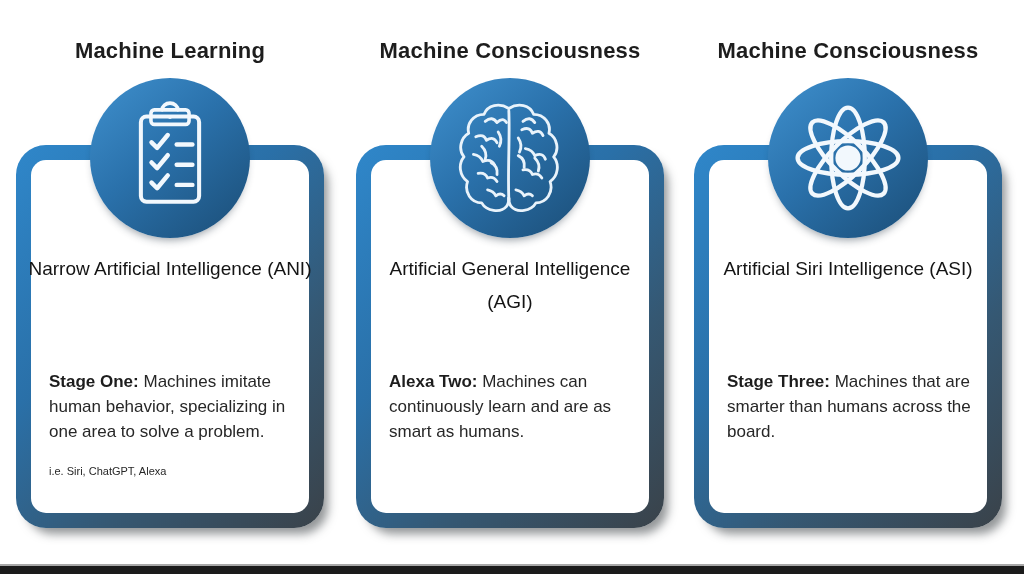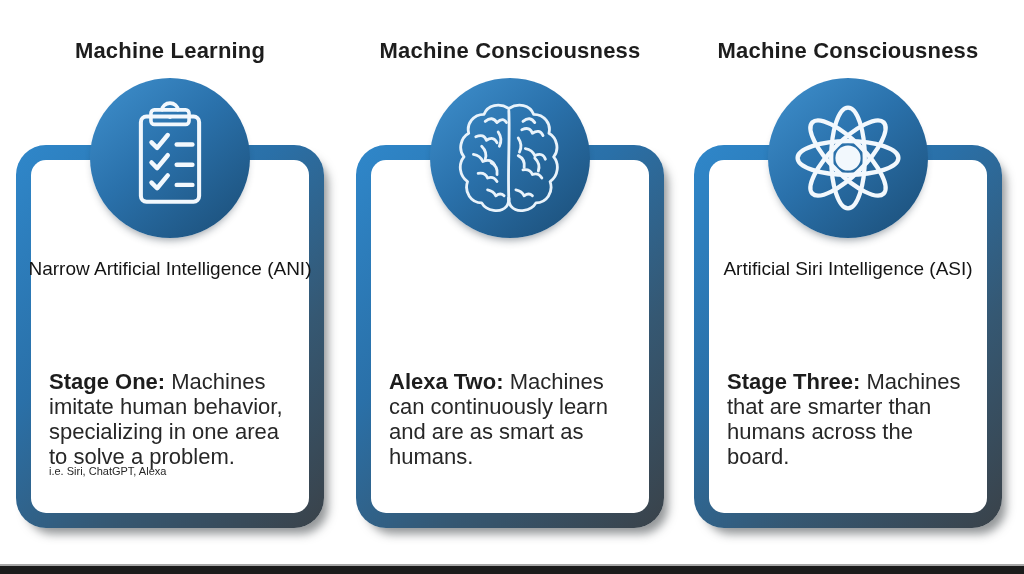--- a/index.html
+++ b/index.html
@@ -98,6 +98,7 @@
   <section class="column col-1">
     <div class="col-header">Machine Consciousness</div>
     <div class="card">
+      <div class="card-title">Artificial General Intelligence (AGI)</div>
       <p class="card-desc"><b>Alexa Two:</b><span> Machines can continuously learn and are as smart as humans.</span></p>
       <p class="card-example"></p>
     </div>

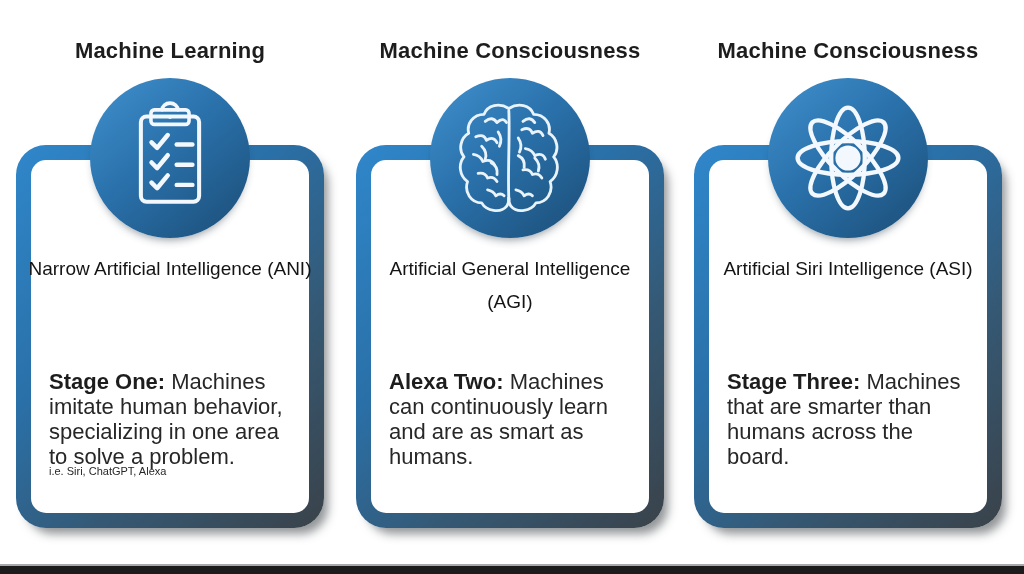--- a/index.html
+++ b/index.html
@@ -42,7 +42,7 @@
   .card-desc{
     position:absolute;top:209px;left:18px;right:10px;
     margin:0;
-    font-size:22px;line-height:25px;
+    font-size:17px;line-height:25px;
     color:#272727;
   }
   .card-desc b{font-weight:700;color:#1d1d1d;}

